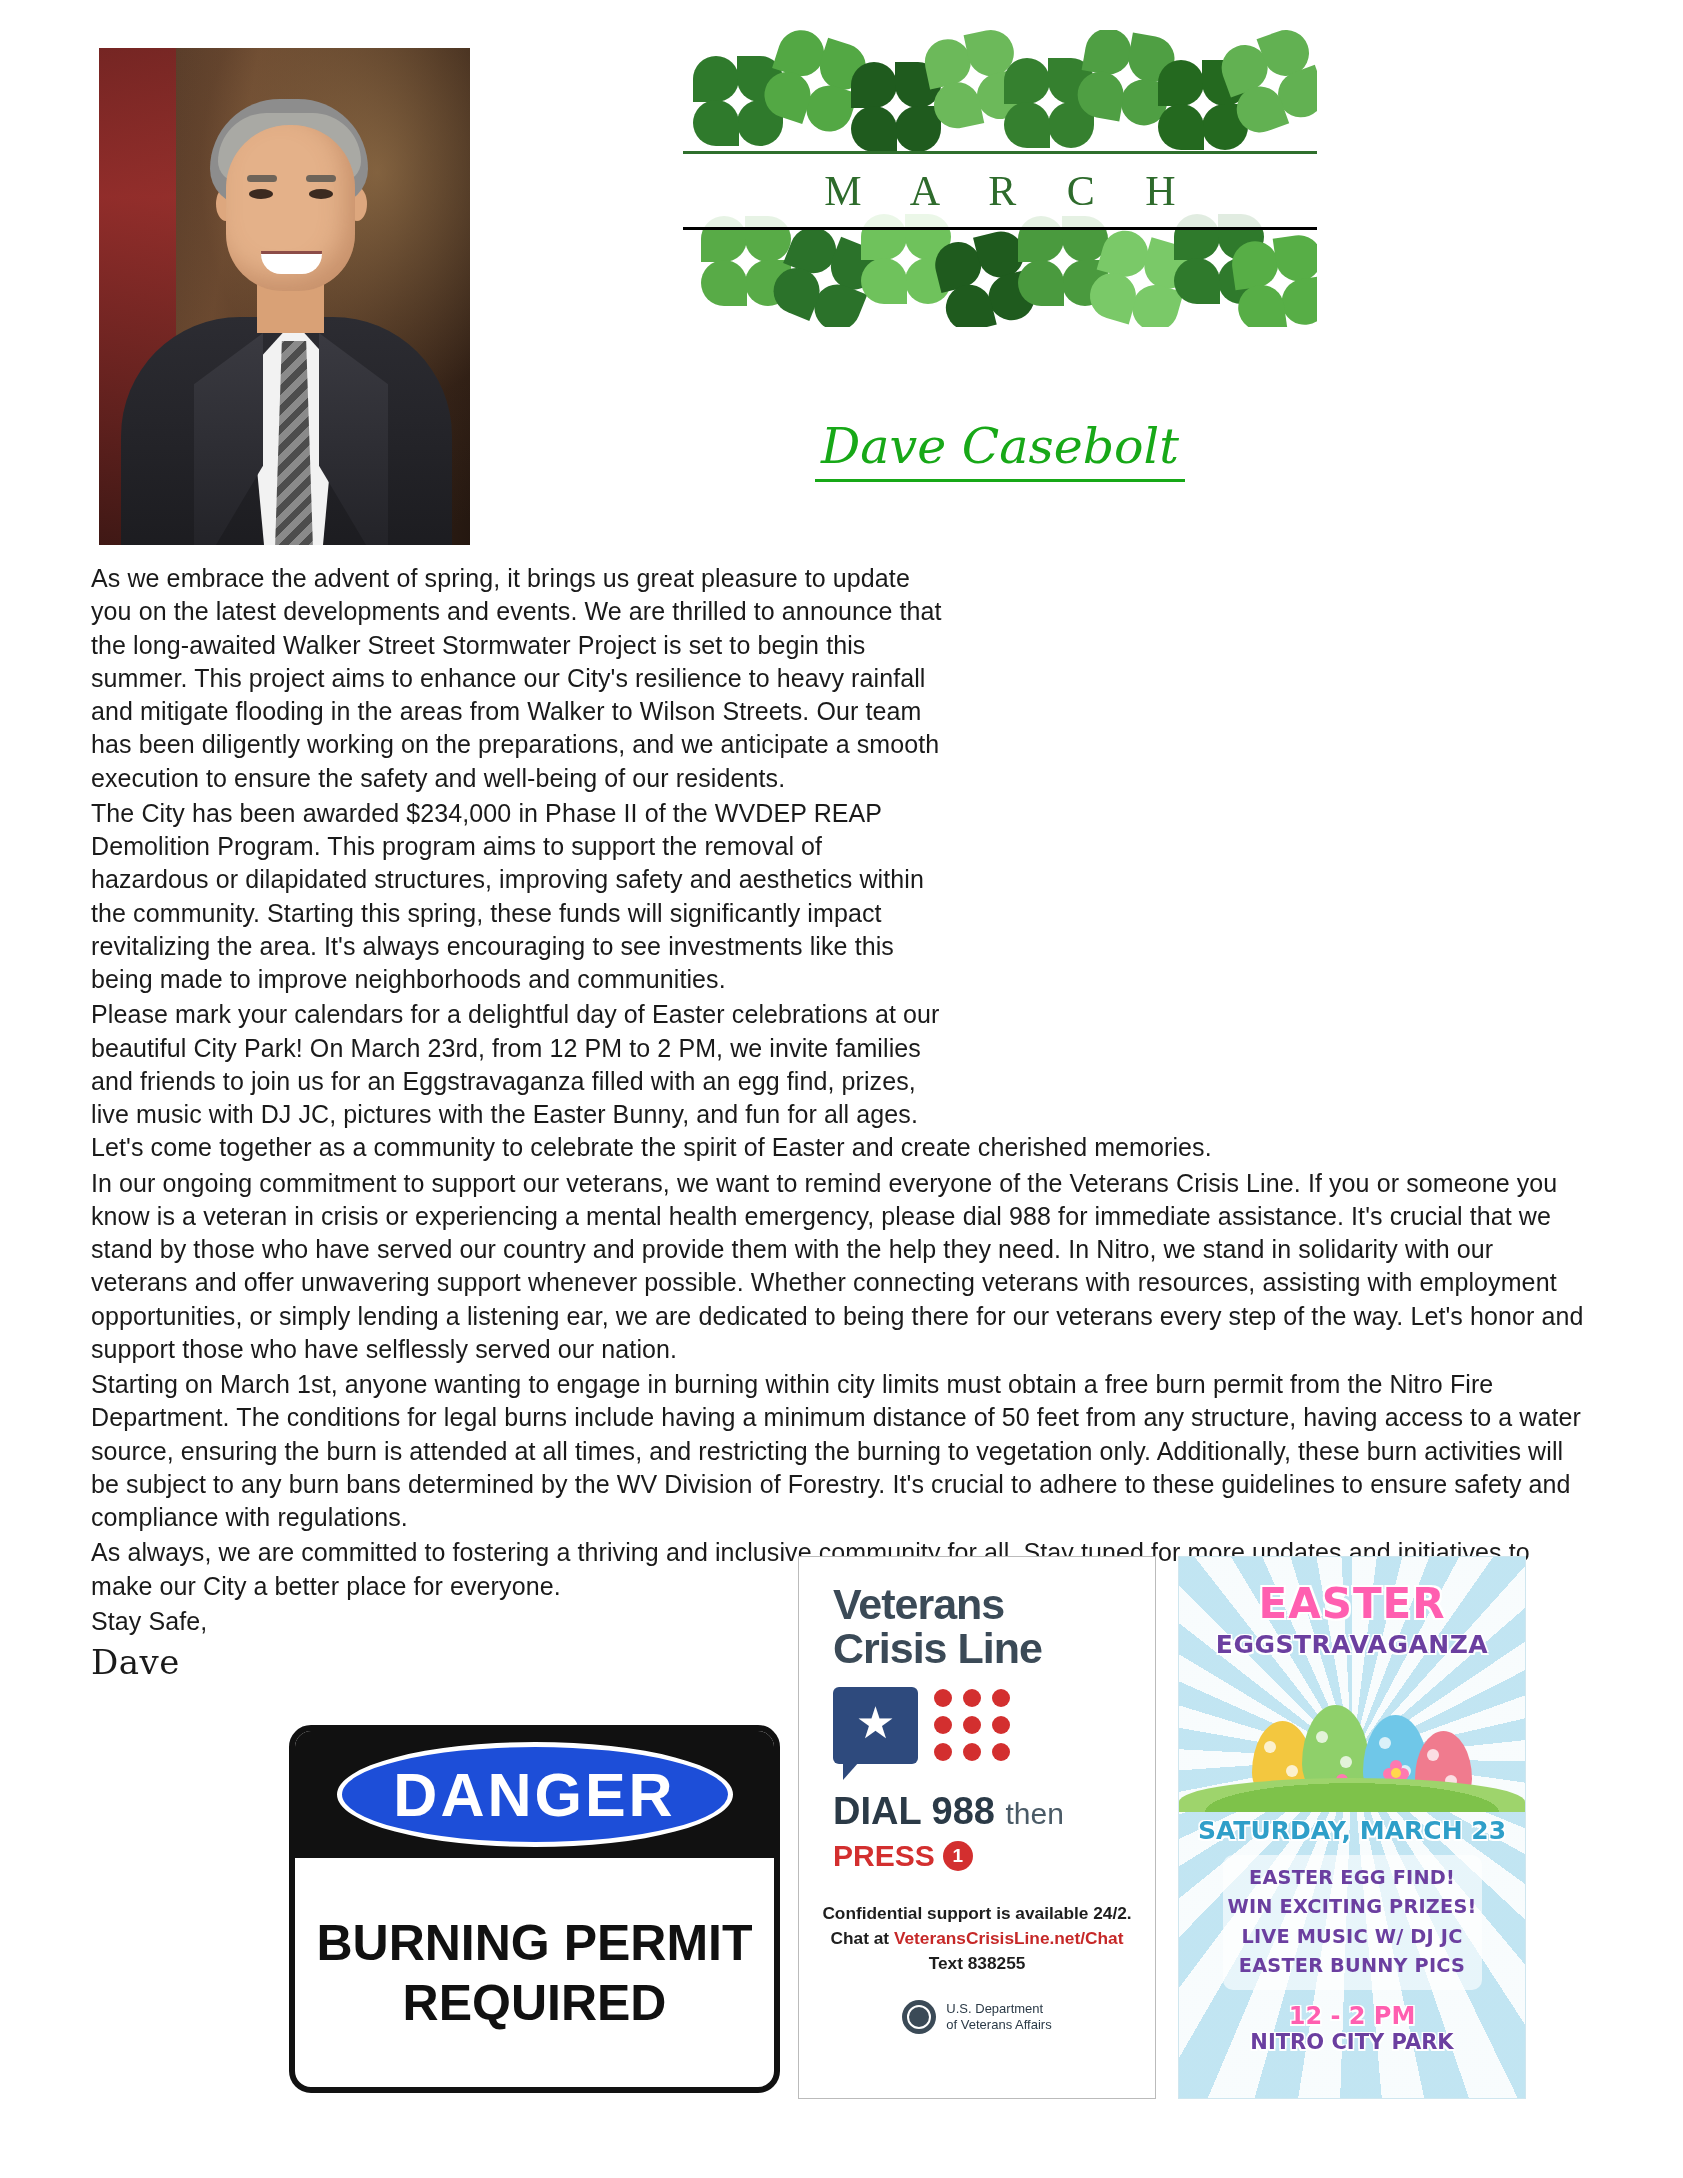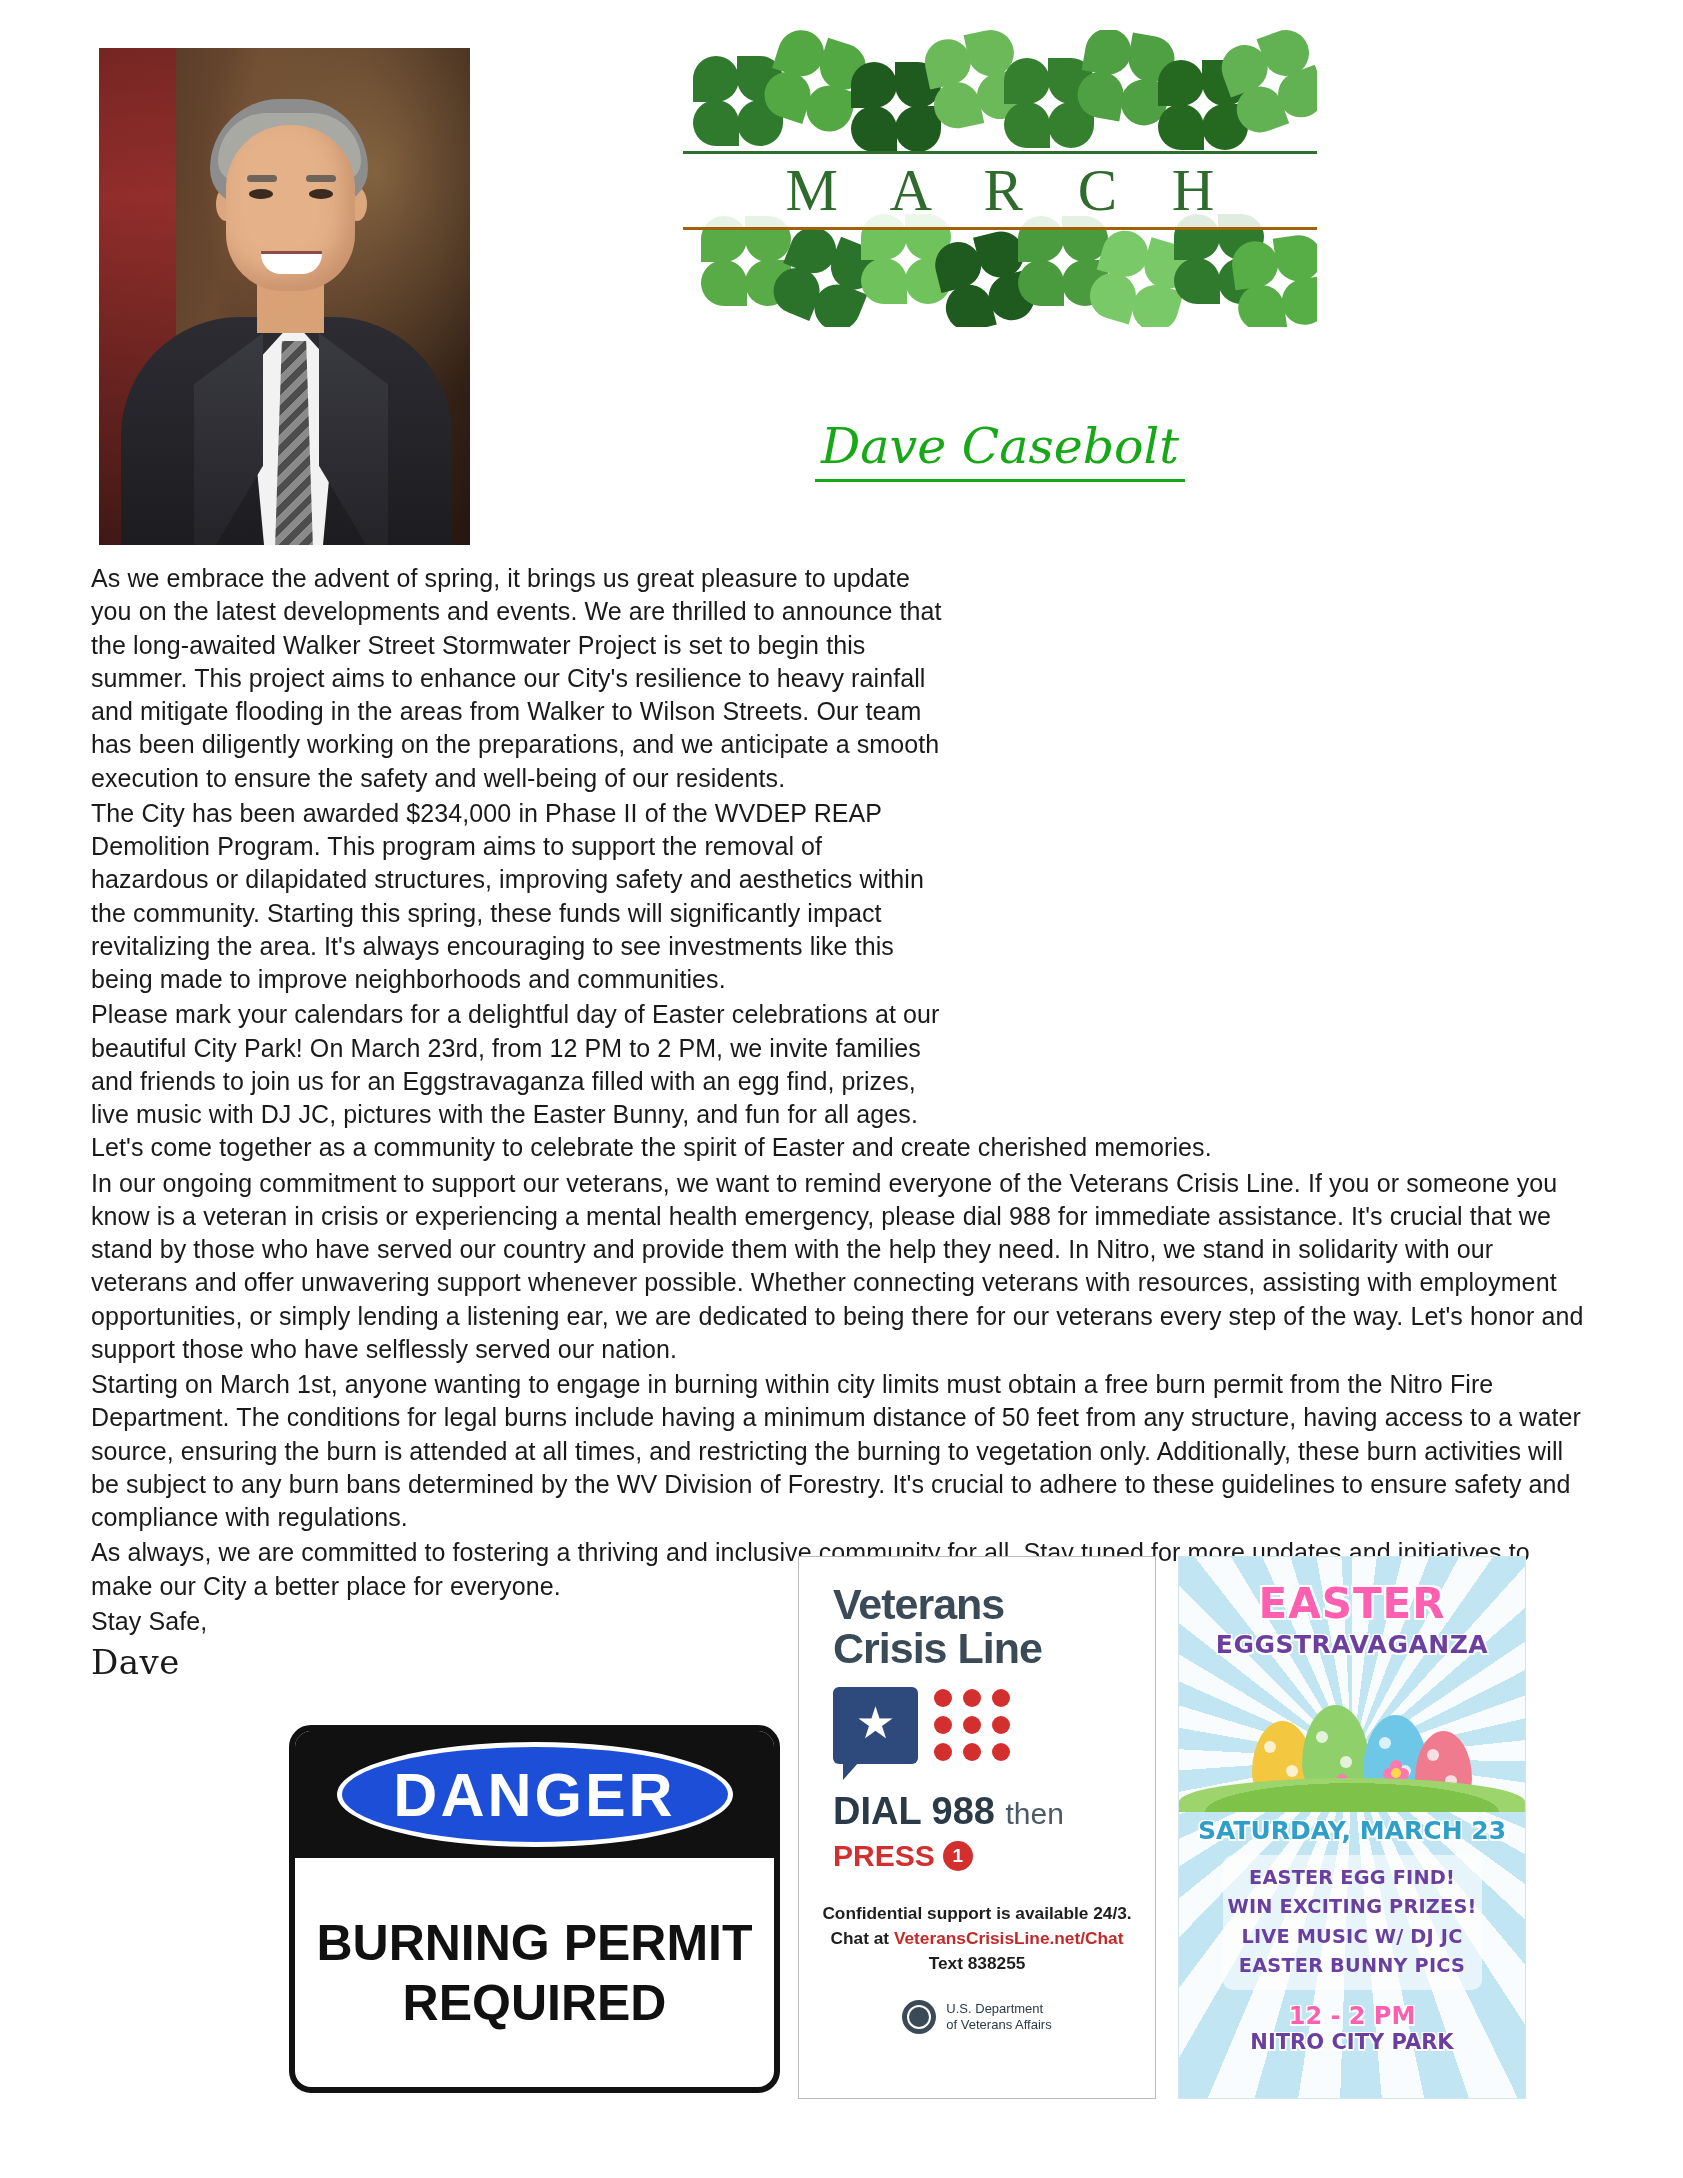--- a/index.html
+++ b/index.html
@@ -153,13 +153,13 @@
     height: 73px;
     background: rgba(255,255,255,.86);
     border-top: 3px solid #2f6f2d;
-    border-bottom: 3px solid #a16207;
+    border-bottom: 3px solid #000000;
     display: flex;
     align-items: center;
     justify-content: center;
     letter-spacing: 20px;
     font-family: "Liberation Serif", serif;
-    font-size: 59px;
+    font-size: 42px;
     color: #2e6b2c;
     text-indent: 20px;
   }

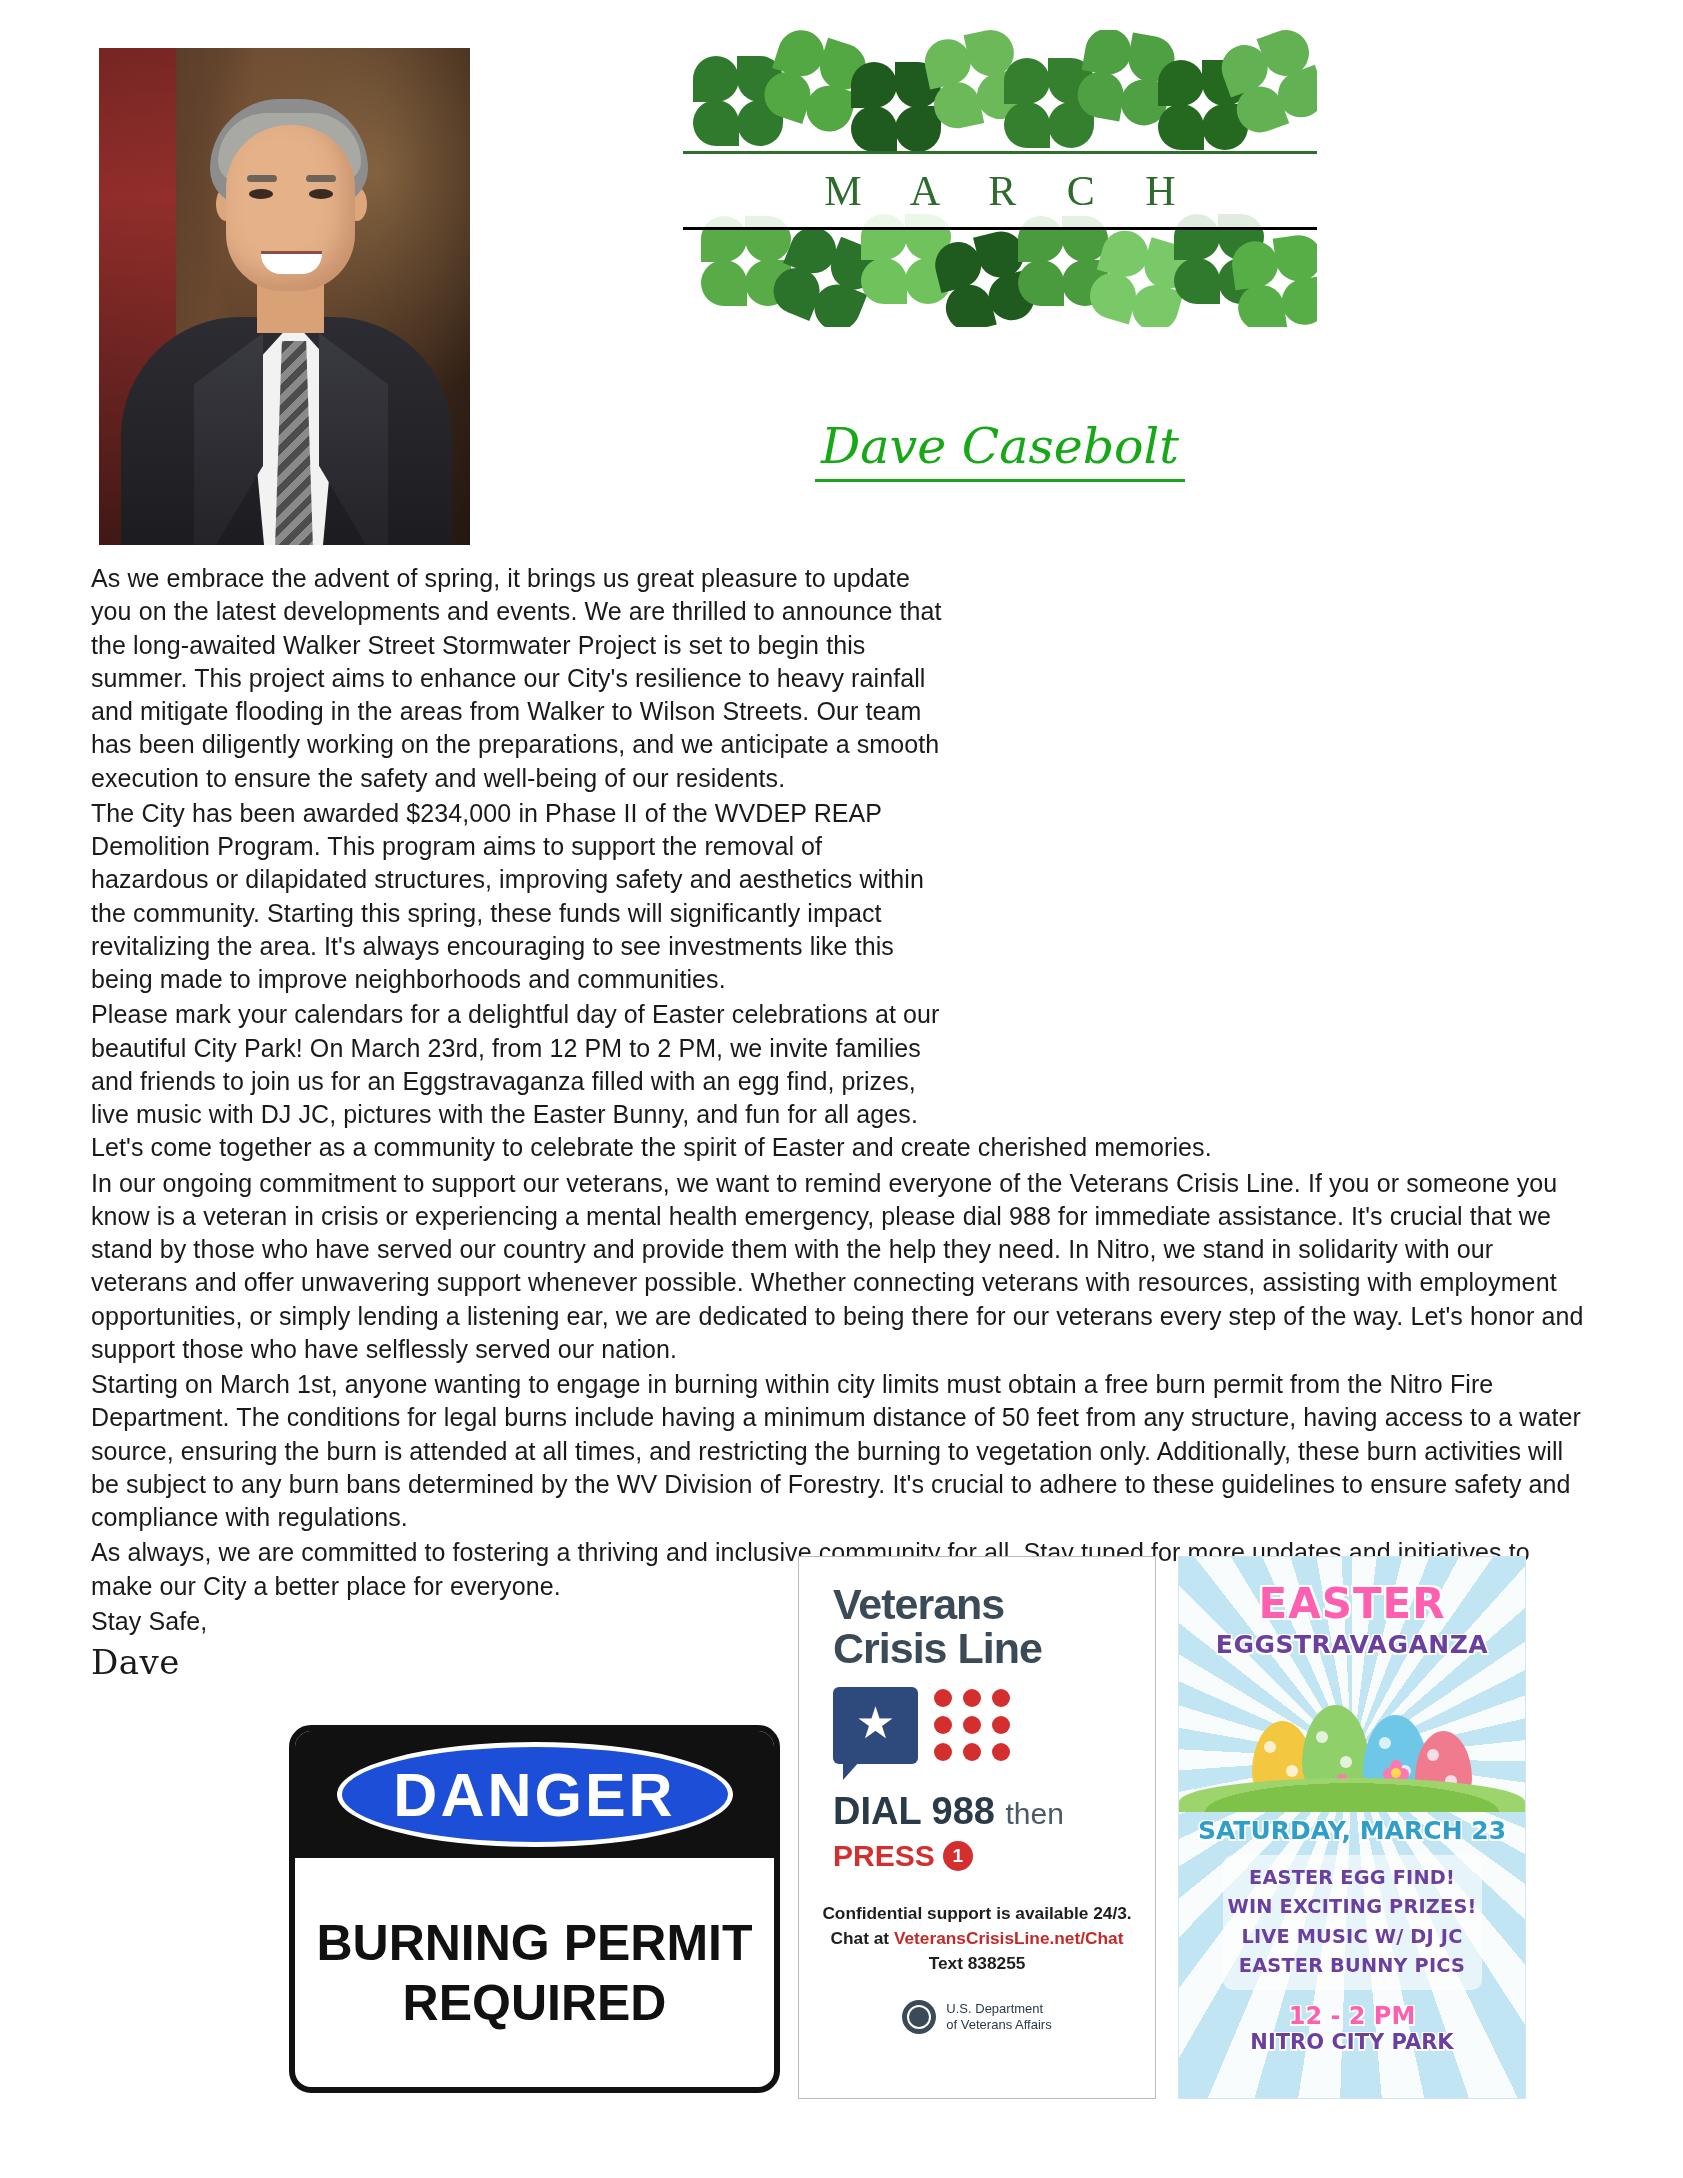--- a/index.html
+++ b/index.html
@@ -690,7 +690,7 @@
     </div>
 
     <div class="vcl-fine">
-      <div>Confidential support is available 24/3.</div>
+      <div>Confidential support is available 24/2.</div>
       <div>
         <span>Chat at </span><span class="link">VeteransCrisisLine.net/Chat</span>
       </div>

